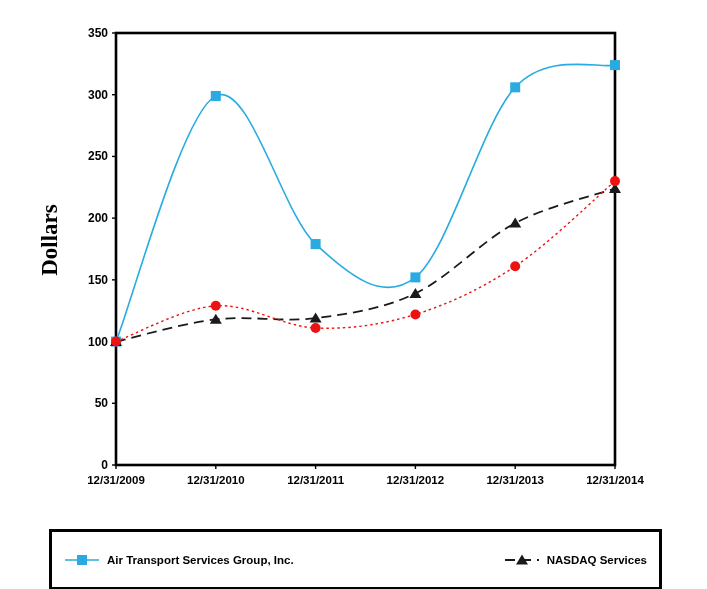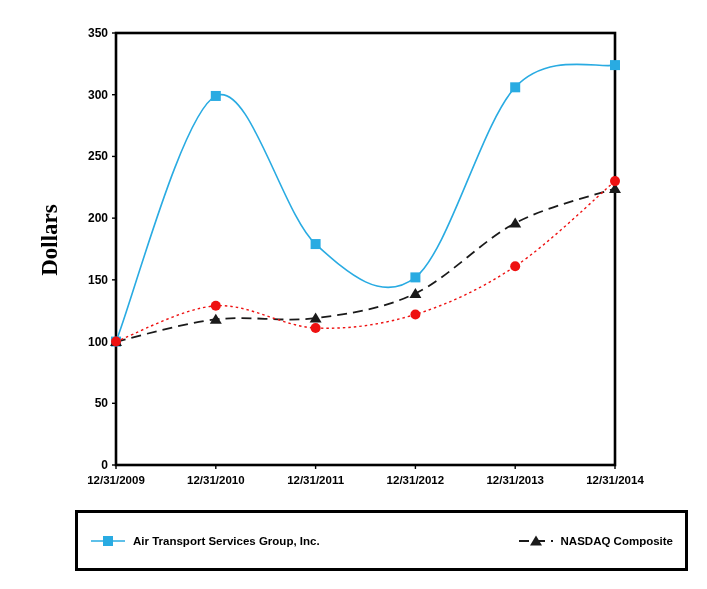--- a/index.html
+++ b/index.html
@@ -28,7 +28,7 @@
   .legend {
     position: absolute;
     left: 49px;
-    top: 510px;
+    top: 529px;
     width: 613px;
     height: 61px;
     box-sizing: border-box;
@@ -38,7 +38,6 @@
     align-items: center;
     justify-content: space-between;
     padding: 0 12px 0 12px;
-    margin-left: 26px;
   }
   .legend-item {
     display: flex;

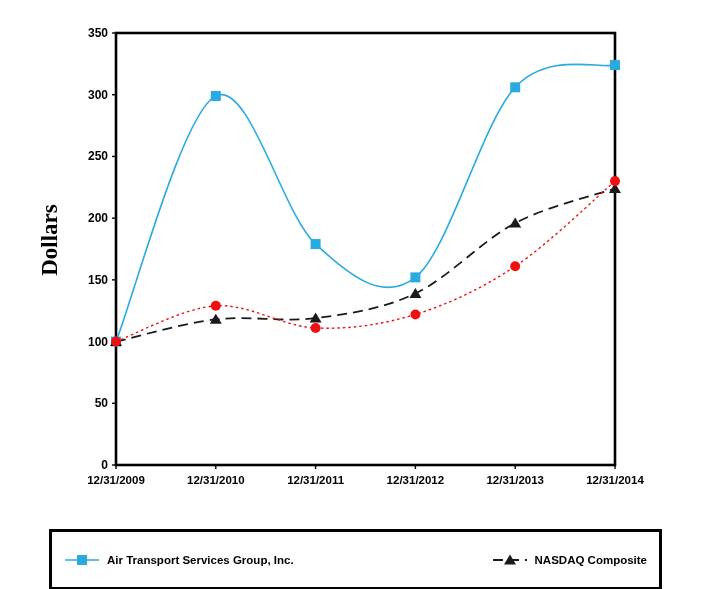--- a/index.html
+++ b/index.html
@@ -124,7 +124,7 @@
           <line x1="1" y1="7" x2="35" y2="7" stroke="#1a1a1a" stroke-width="1.8" stroke-dasharray="10 6"></line>
           <path d="M18 1.5 L24 11.5 L12 11.5 Z" fill="#1a1a1a"></path>
         </svg>
-      <span class="legend-label">NASDAQ Composite</span>
+      <span class="legend-label">NASDAQ Services</span>
     </div>
   </div>
 </div>

